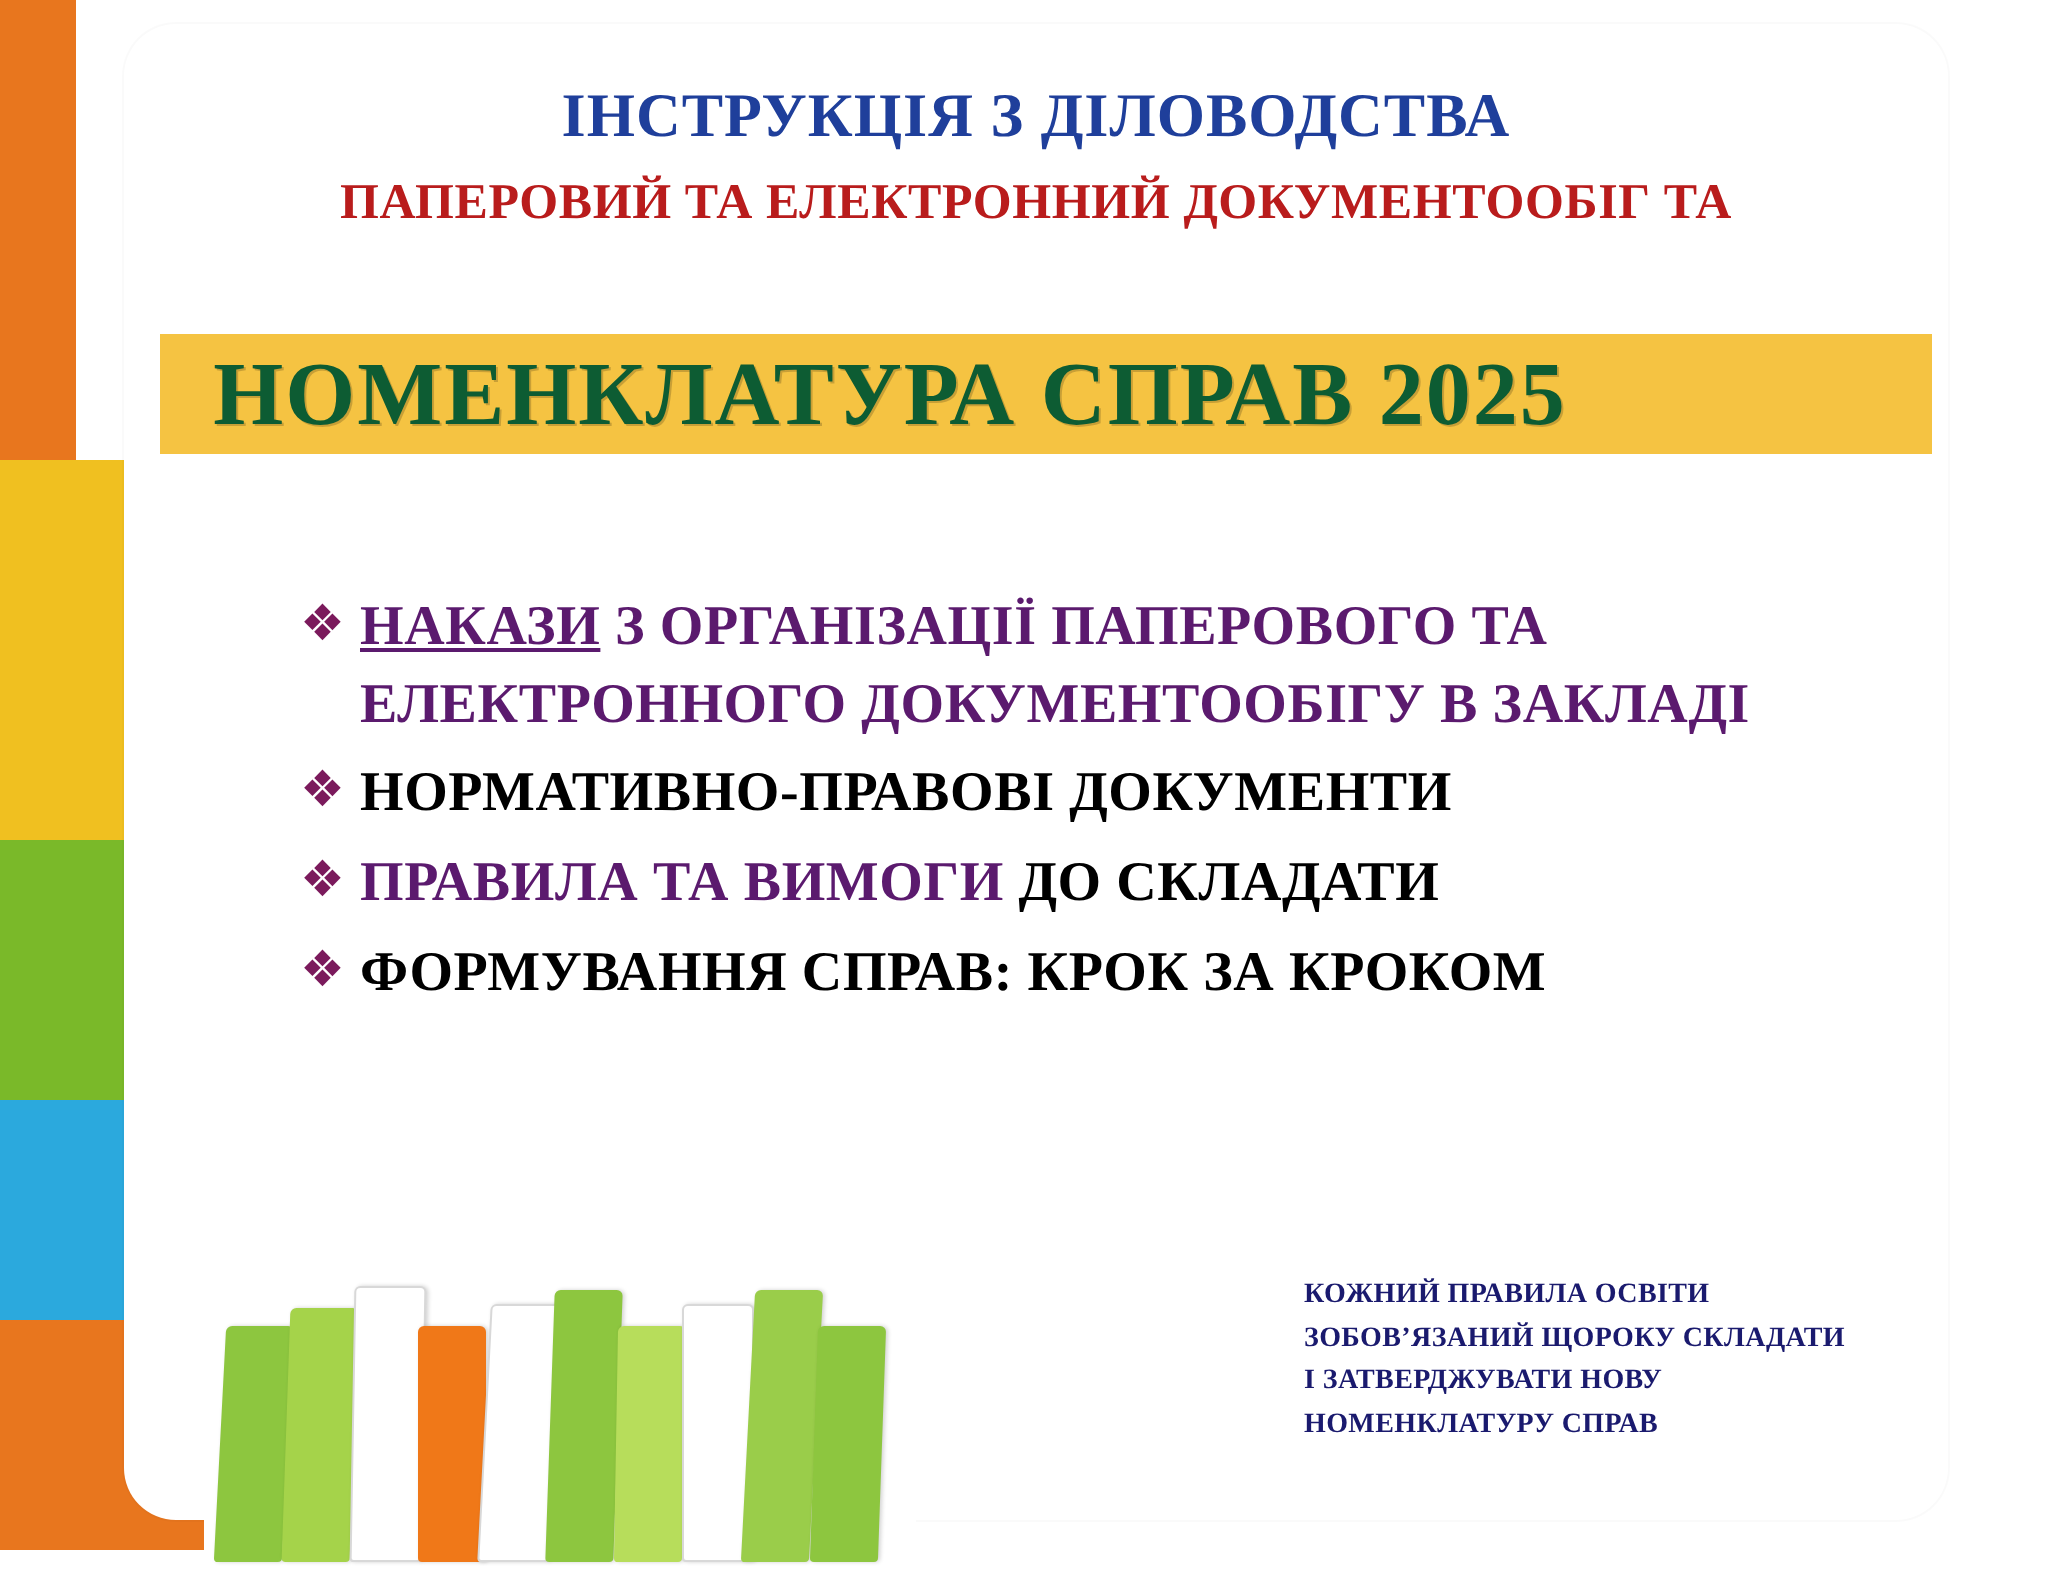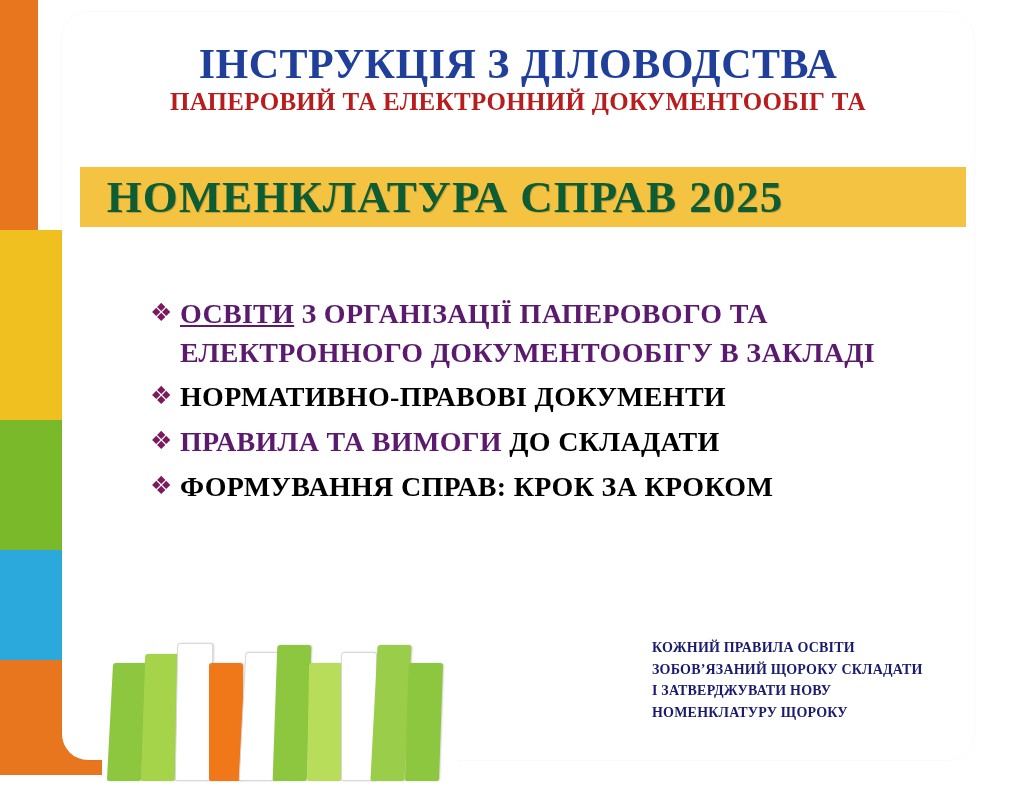--- a/index.html
+++ b/index.html
@@ -123,7 +123,7 @@
     width: 912px;
     text-align: center;
     color: #1f3f9b;
-    font-size: 42px;
+    font-size: 31px;
     font-weight: bold;
     letter-spacing: 0.5px;
     white-space: nowrap;

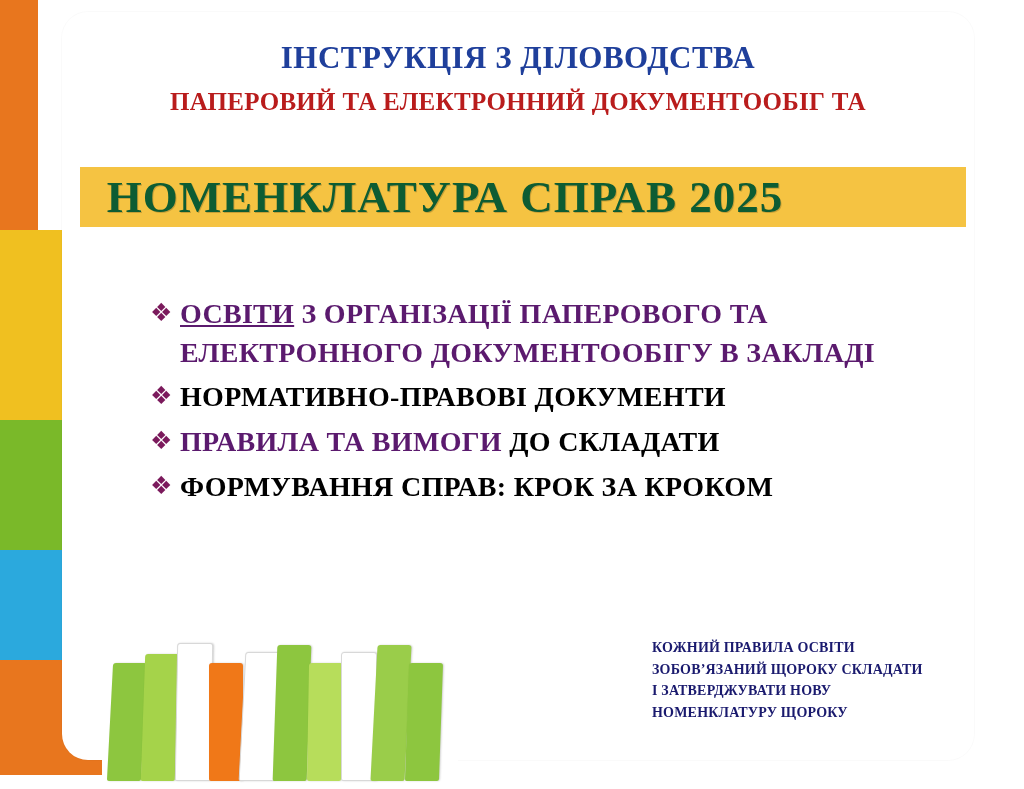--- a/index.html
+++ b/index.html
@@ -259,7 +259,7 @@
     <div class="bullets" id="bullet-list">
         <div class="bullet-row">
           <span class="bullet-mark">❖</span>
-          <span class="bullet-text"><span class="seg c-purple seg-under">ОСВІТИ</span><span class="seg c-purple"> З  ОРГАНІЗАЦІЇ  ПАПЕРОВОГО  ТА  ЕЛЕКТРОННОГО  ДОКУМЕНТООБІГУ  В  ЗАКЛАДІ</span></span>
+          <span class="bullet-text"><span class="seg c-purple seg-under">НАКАЗИ</span><span class="seg c-purple"> З  ОРГАНІЗАЦІЇ  ПАПЕРОВОГО  ТА  ЕЛЕКТРОННОГО  ДОКУМЕНТООБІГУ  В  ЗАКЛАДІ</span></span>
         </div>
         <div class="bullet-row">
           <span class="bullet-mark">❖</span>

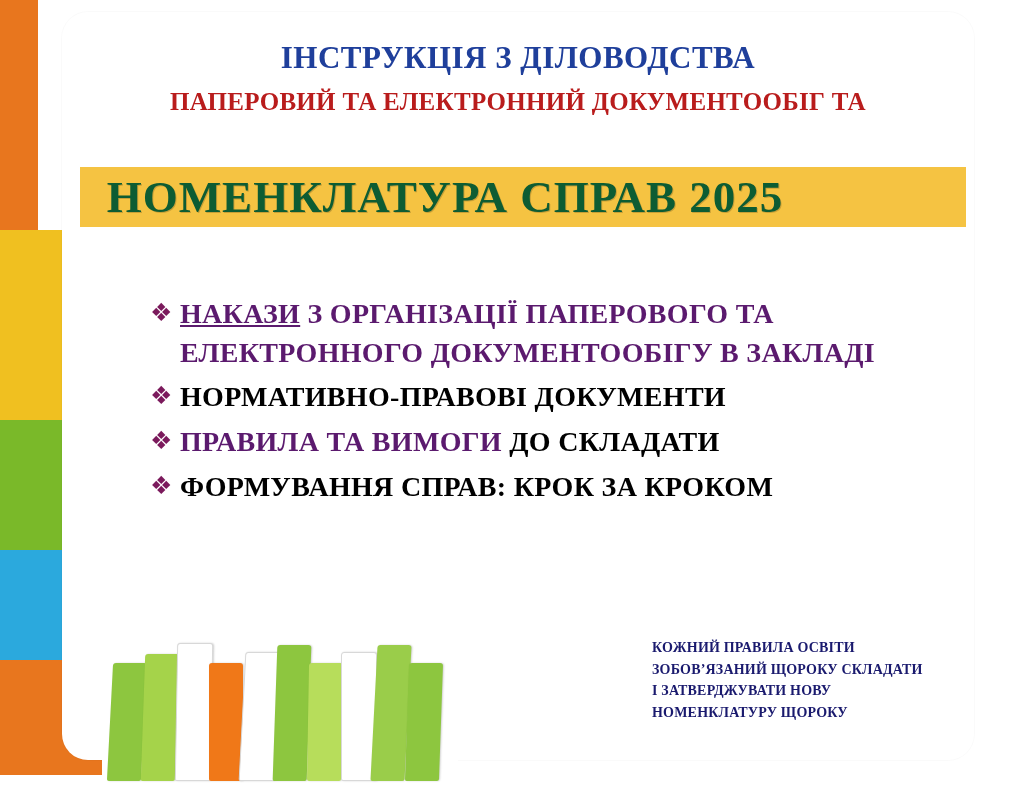--- a/index.html
+++ b/index.html
@@ -292,7 +292,7 @@
         <div>КОЖНИЙ ПРАВИЛА ОСВІТИ</div>
         <div>ЗОБОВ’ЯЗАНИЙ  ЩОРОКУ СКЛАДАТИ</div>
         <div>І ЗАТВЕРДЖУВАТИ  НОВУ</div>
-        <div>НОМЕНКЛАТУРУ  ЩОРОКУ</div>
+        <div>НОМЕНКЛАТУРУ  СПРАВ</div>
       </div>
 
   </div>

